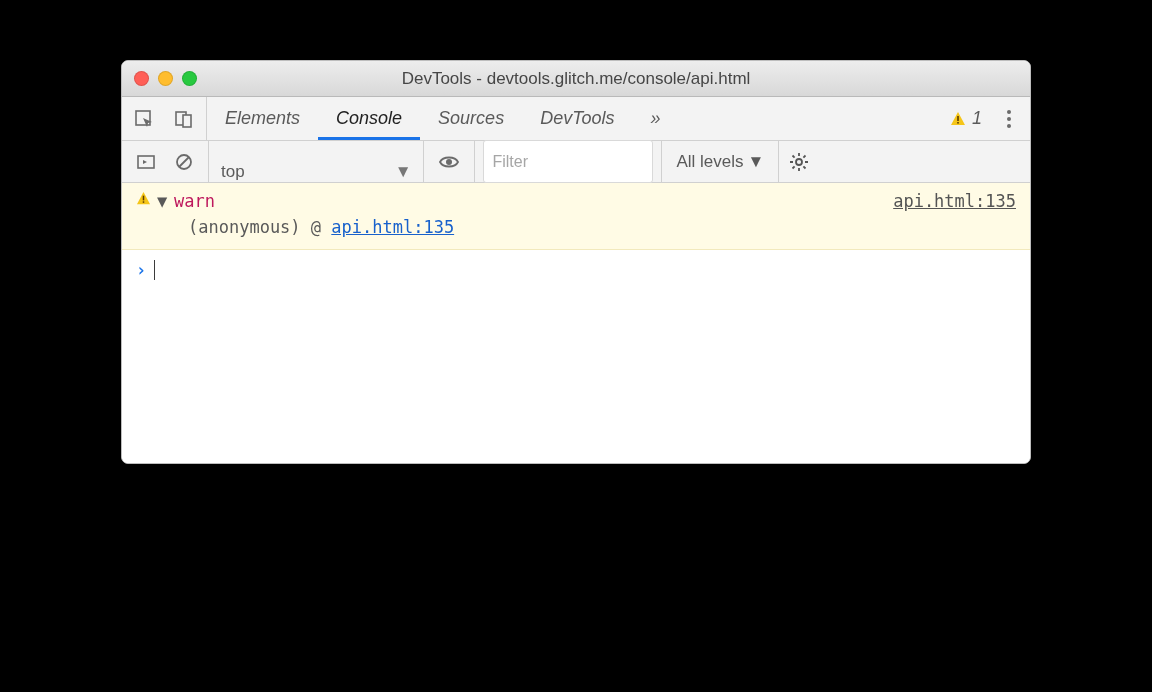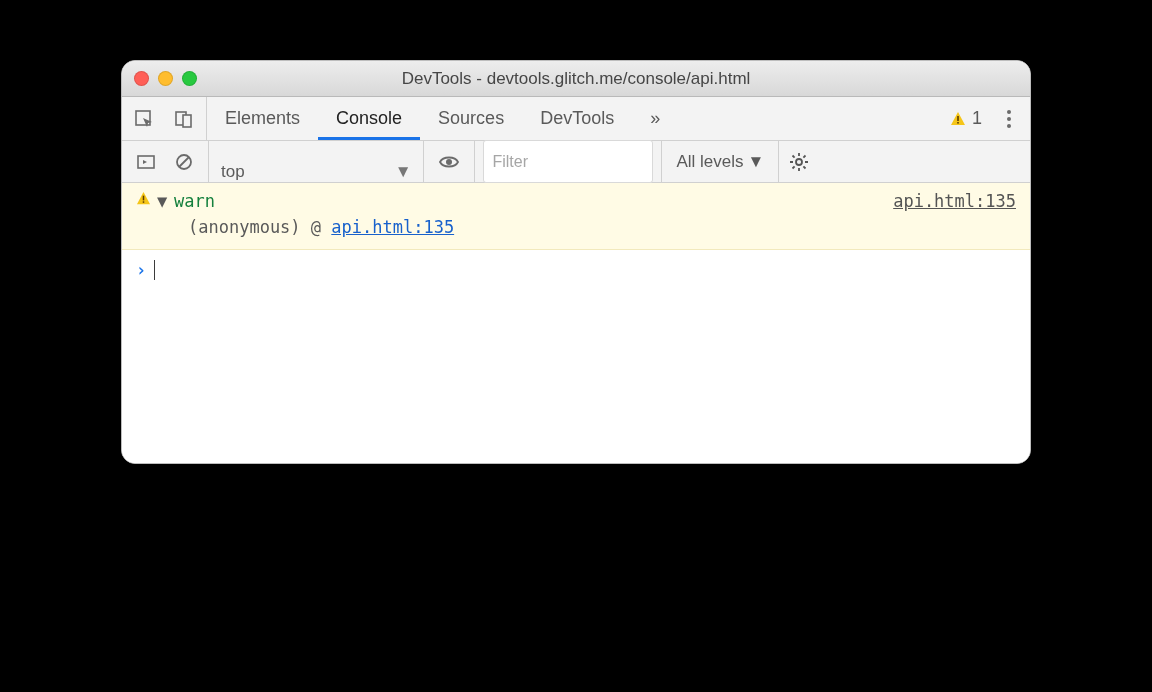--- a/index.html
+++ b/index.html
@@ -16,7 +16,7 @@
   .window {
     width: 910px;
     background: #fff;
-    border-radius: 14px;
+    border-radius: 7px;
     box-shadow: 0 20px 60px rgba(0,0,0,.45);
     overflow: hidden;
     border: 1px solid #bdbdbd;

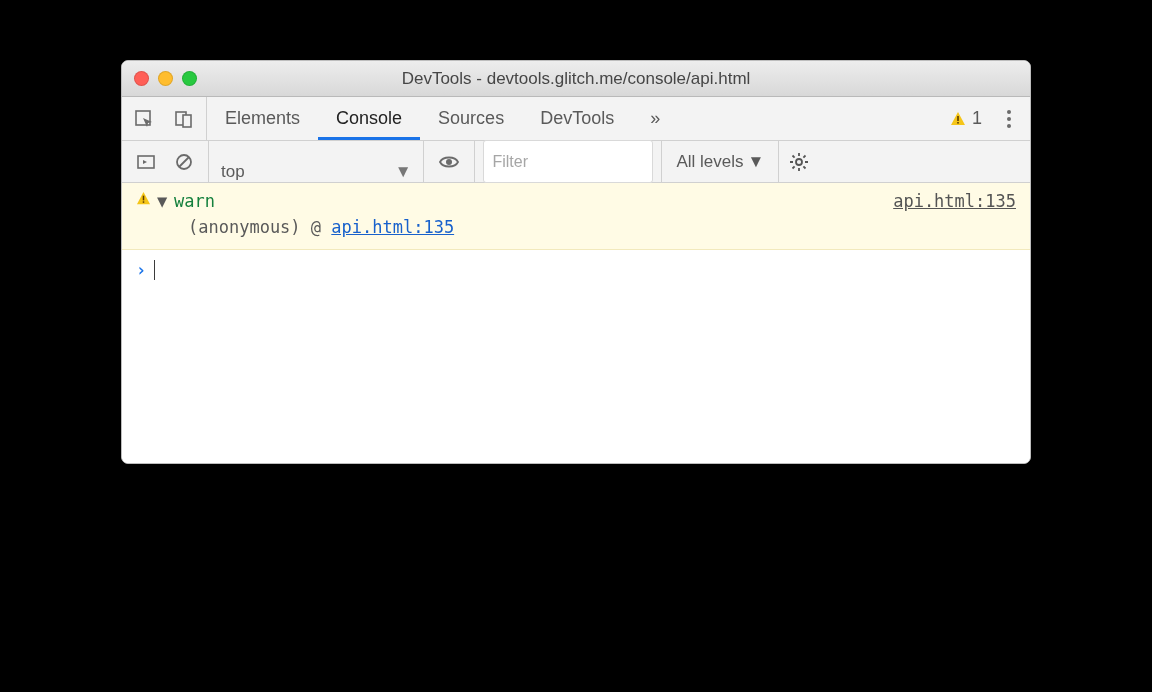--- a/index.html
+++ b/index.html
@@ -44,6 +44,7 @@
     background: #f3f3f3;
     font-size: 18px;
     color: #5a5a5a;
+    font-style: italic;
   }
   .tabbar .leading { display:flex; align-items:center; padding:0 8px; height:100%; gap:12px; border-right:1px solid #d0d0d0; }
   .icon-btn { width:28px; height:28px; display:flex; align-items:center; justify-content:center; color:#6b6b6b; cursor:pointer; }

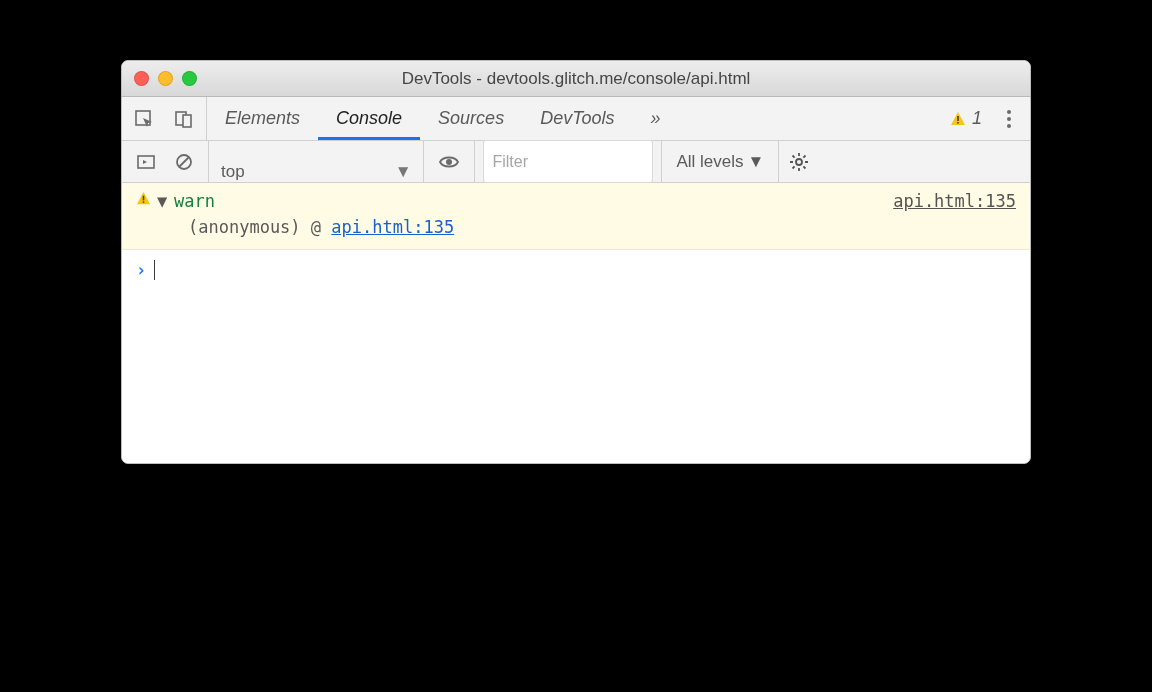--- a/index.html
+++ b/index.html
@@ -94,7 +94,7 @@
   .msg-row1 { display:flex; align-items:flex-start; }
   .warn-ico { color:#e2a400; width:18px; flex:0 0 18px; text-align:center; }
   .disclosure { width:16px; flex:0 0 16px; text-align:center; color:#595959; user-select:none; cursor:pointer; }
-  .msg-text { color:#15803d; padding-left:4px; }
+  .msg-text { color:#be185d; padding-left:4px; }
   .msg-src { margin-left:auto; color:#545454; text-decoration:underline; cursor:pointer; }
   .msg-row2 { padding-left:52px; padding-top:6px; color:#5a5a5a; }
   .msg-row2 a { color:#1861cc; text-decoration:underline; cursor:pointer; }

